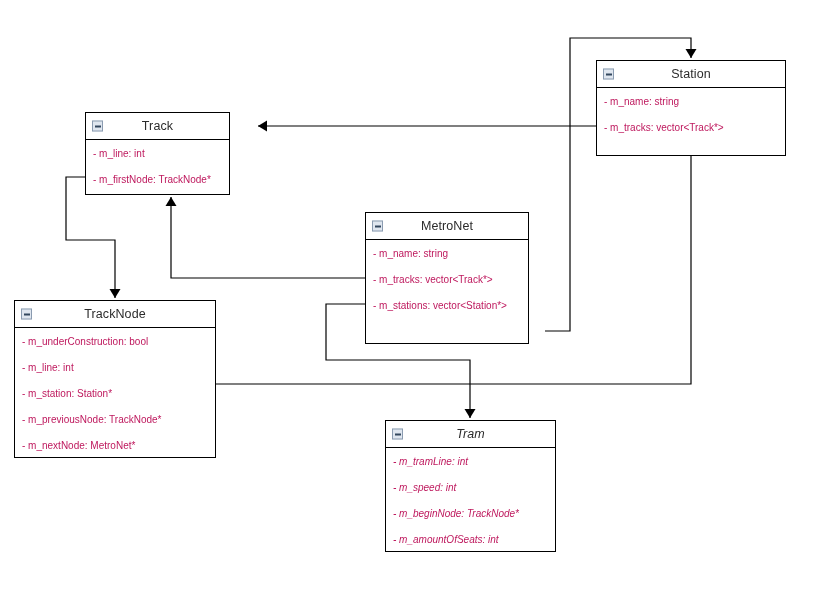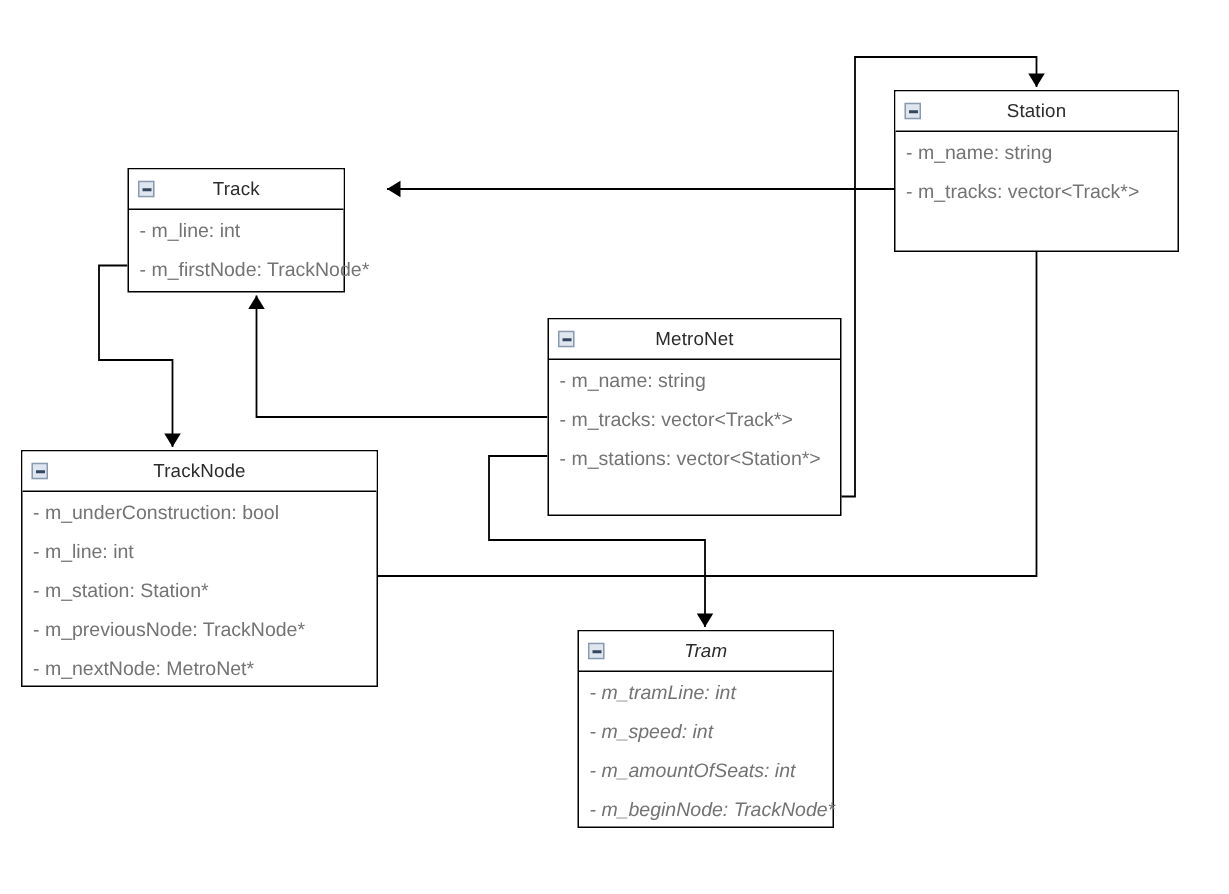--- a/index.html
+++ b/index.html
@@ -115,7 +115,7 @@
     </svg>
 
   <div id="class-layer">
-      <div class="uml-class" style="left: 596px; top: 60px; width: 190px; height: 108px;">
+      <div class="uml-class" style="left: 596px; top: 60px; width: 190px; height: 96px;">
         <div class="uml-header">
           <span class="collapse-icon"></span>
           <span class="uml-title">Station</span>

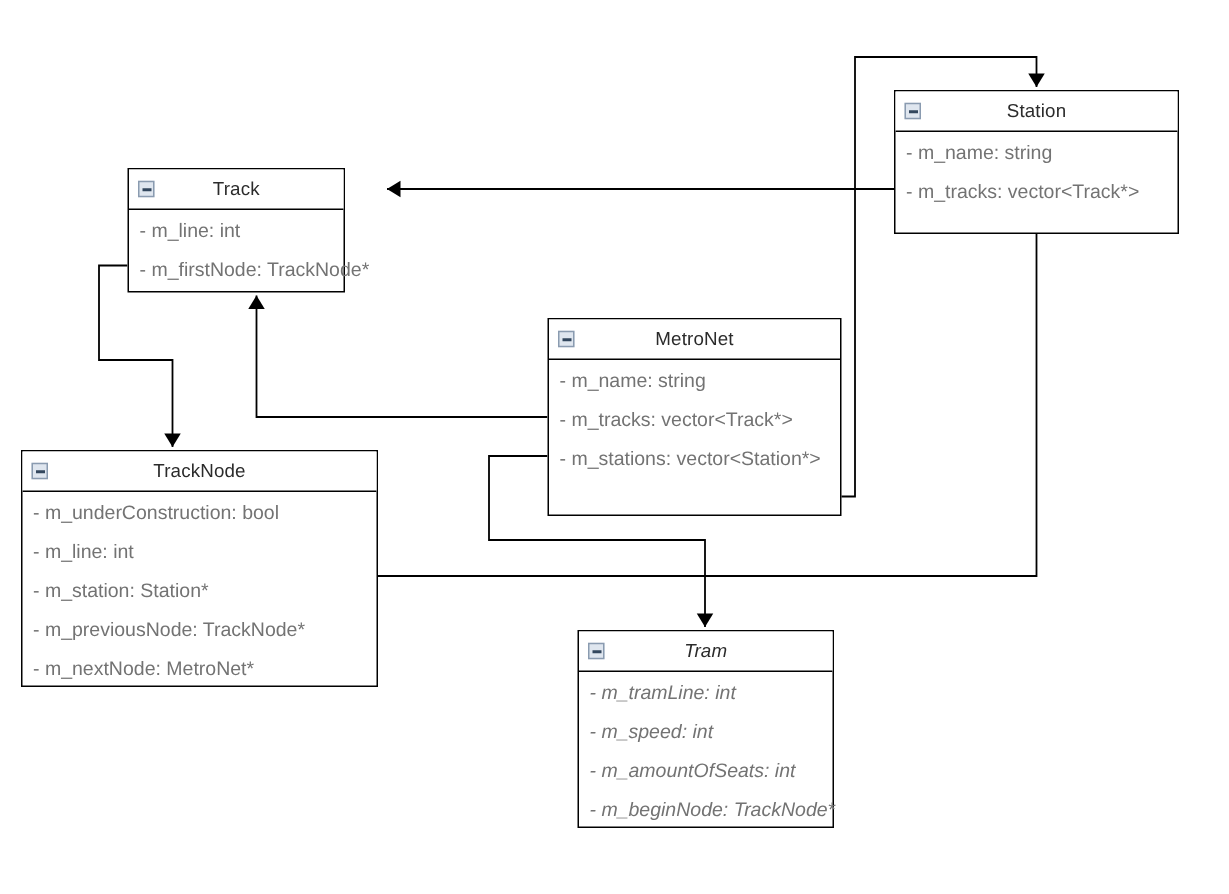--- a/index.html
+++ b/index.html
@@ -77,8 +77,8 @@
     display: flex;
     align-items: center;
     padding-left: 7px;
-    font-size: 13px;
-    color: #737373;
+    font-size: 10px;
+    color: #be185d;
     white-space: nowrap;
   }
 </style>

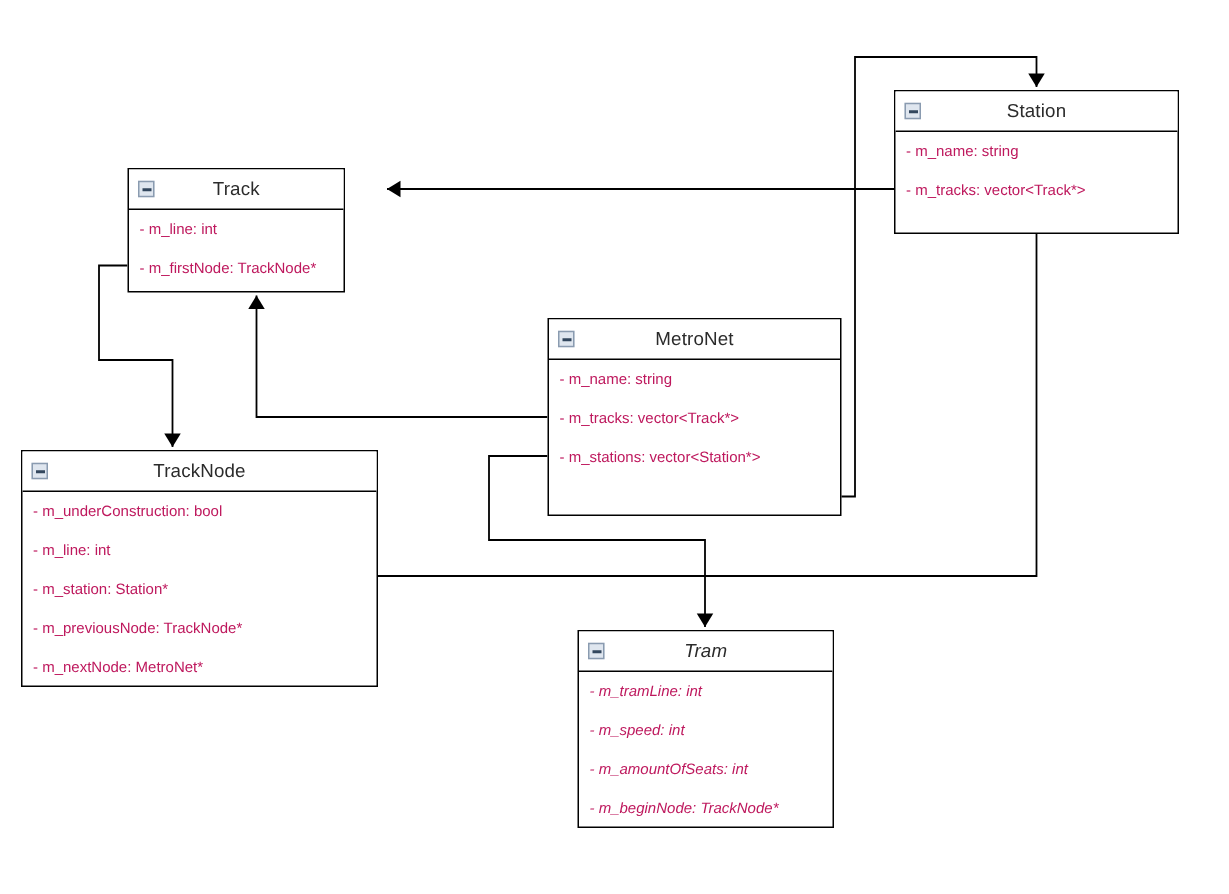--- a/index.html
+++ b/index.html
@@ -135,7 +135,7 @@
           <div class="uml-attr">- m_firstNode: TrackNode*</div>
         </div>
       </div>
-      <div class="uml-class" style="left: 365px; top: 212px; width: 196px; height: 132px;">
+      <div class="uml-class" style="left: 365px; top: 212px; width: 164px; height: 132px;">
         <div class="uml-header">
           <span class="collapse-icon"></span>
           <span class="uml-title">MetroNet</span>

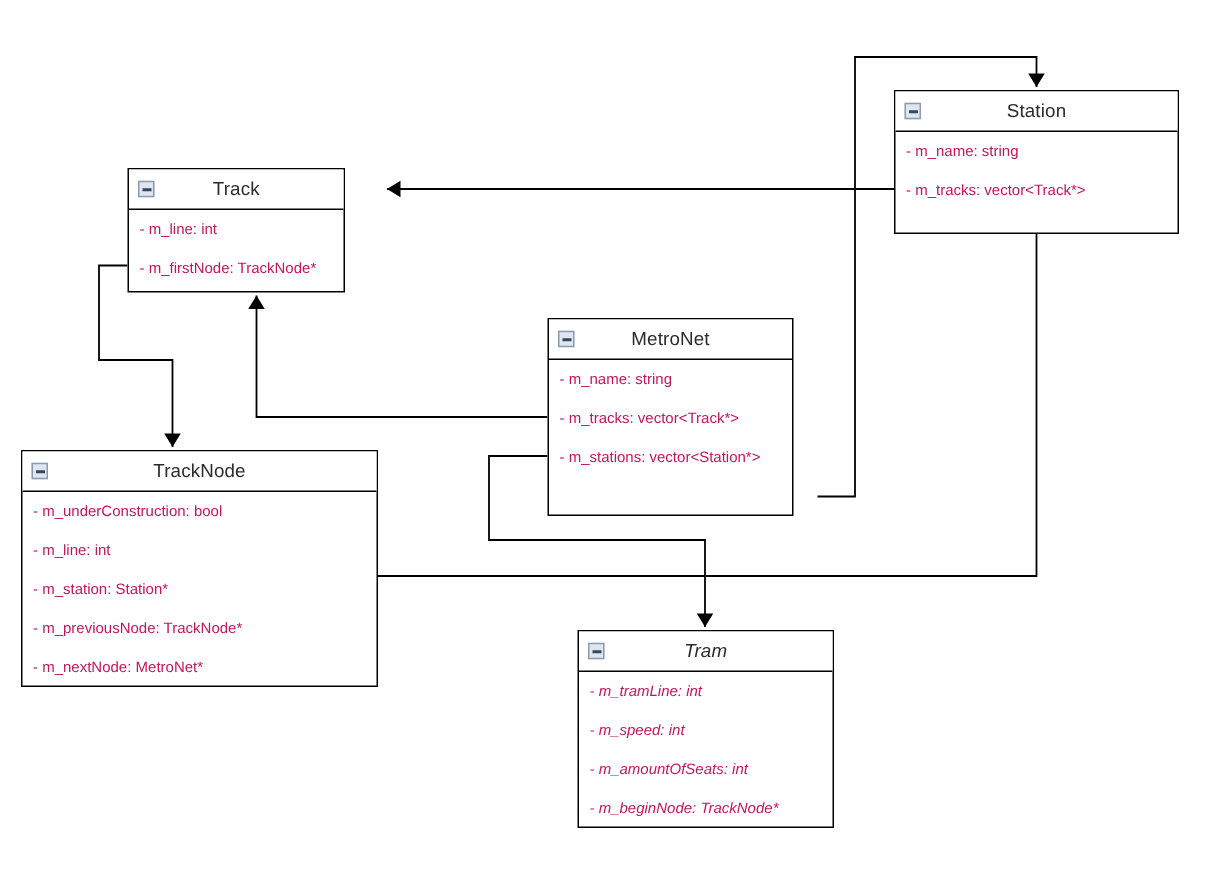--- a/index.html
+++ b/index.html
@@ -146,7 +146,7 @@
           <div class="uml-attr">- m_stations: vector&lt;Station*&gt;</div>
         </div>
       </div>
-      <div class="uml-class" style="left: 14px; top: 300px; width: 238px; height: 158px; text-align: center;">
+      <div class="uml-class" style="left: 14px; top: 300px; width: 202px; height: 158px; text-align: center;">
         <div class="uml-header">
           <span class="collapse-icon"></span>
           <span class="uml-title">TrackNode</span>

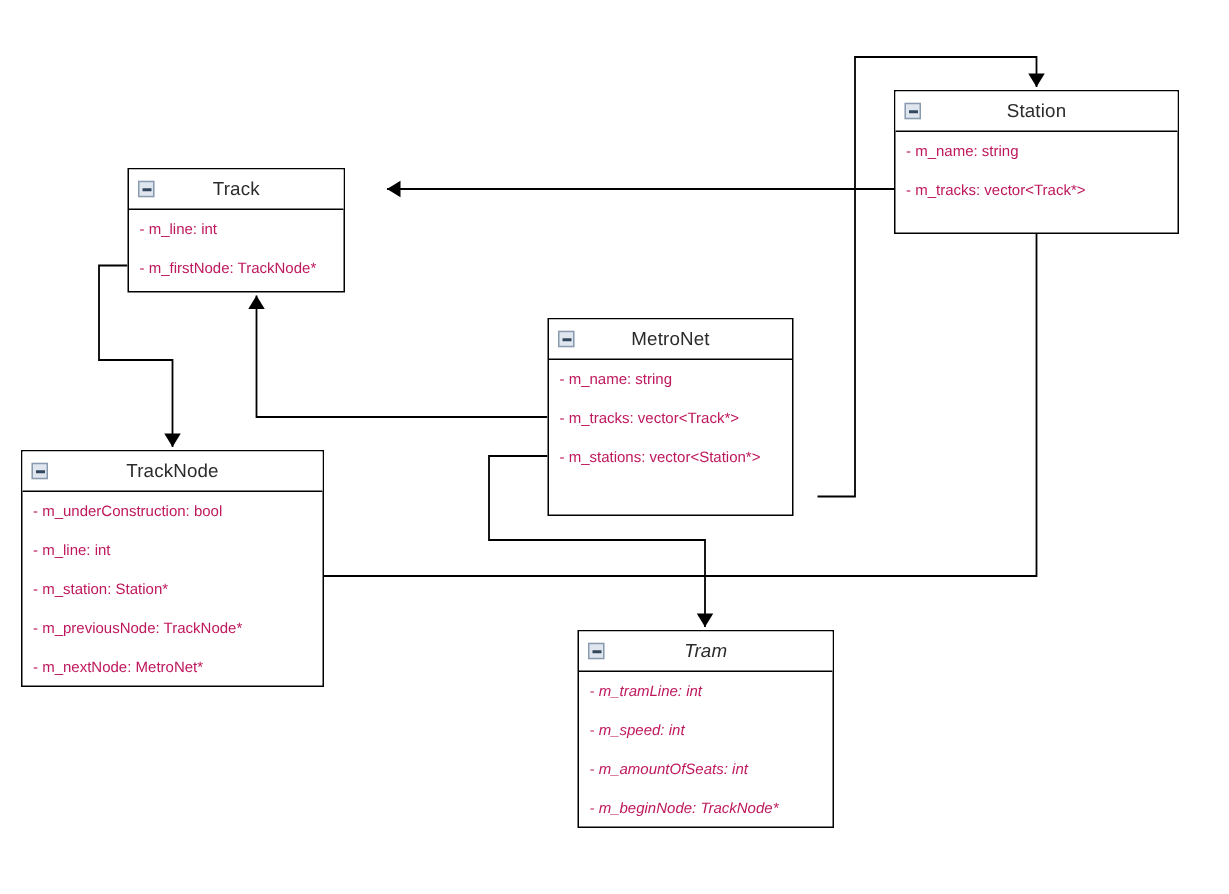--- a/index.html
+++ b/index.html
@@ -167,8 +167,8 @@
         <div class="uml-attrs">
           <div class="uml-attr">- m_tramLine: int</div>
           <div class="uml-attr">- m_speed: int</div>
+          <div class="uml-attr">- m_beginNode: TrackNode*</div>
           <div class="uml-attr">- m_amountOfSeats: int</div>
-          <div class="uml-attr">- m_beginNode: TrackNode*</div>
         </div>
       </div>
     </div>

